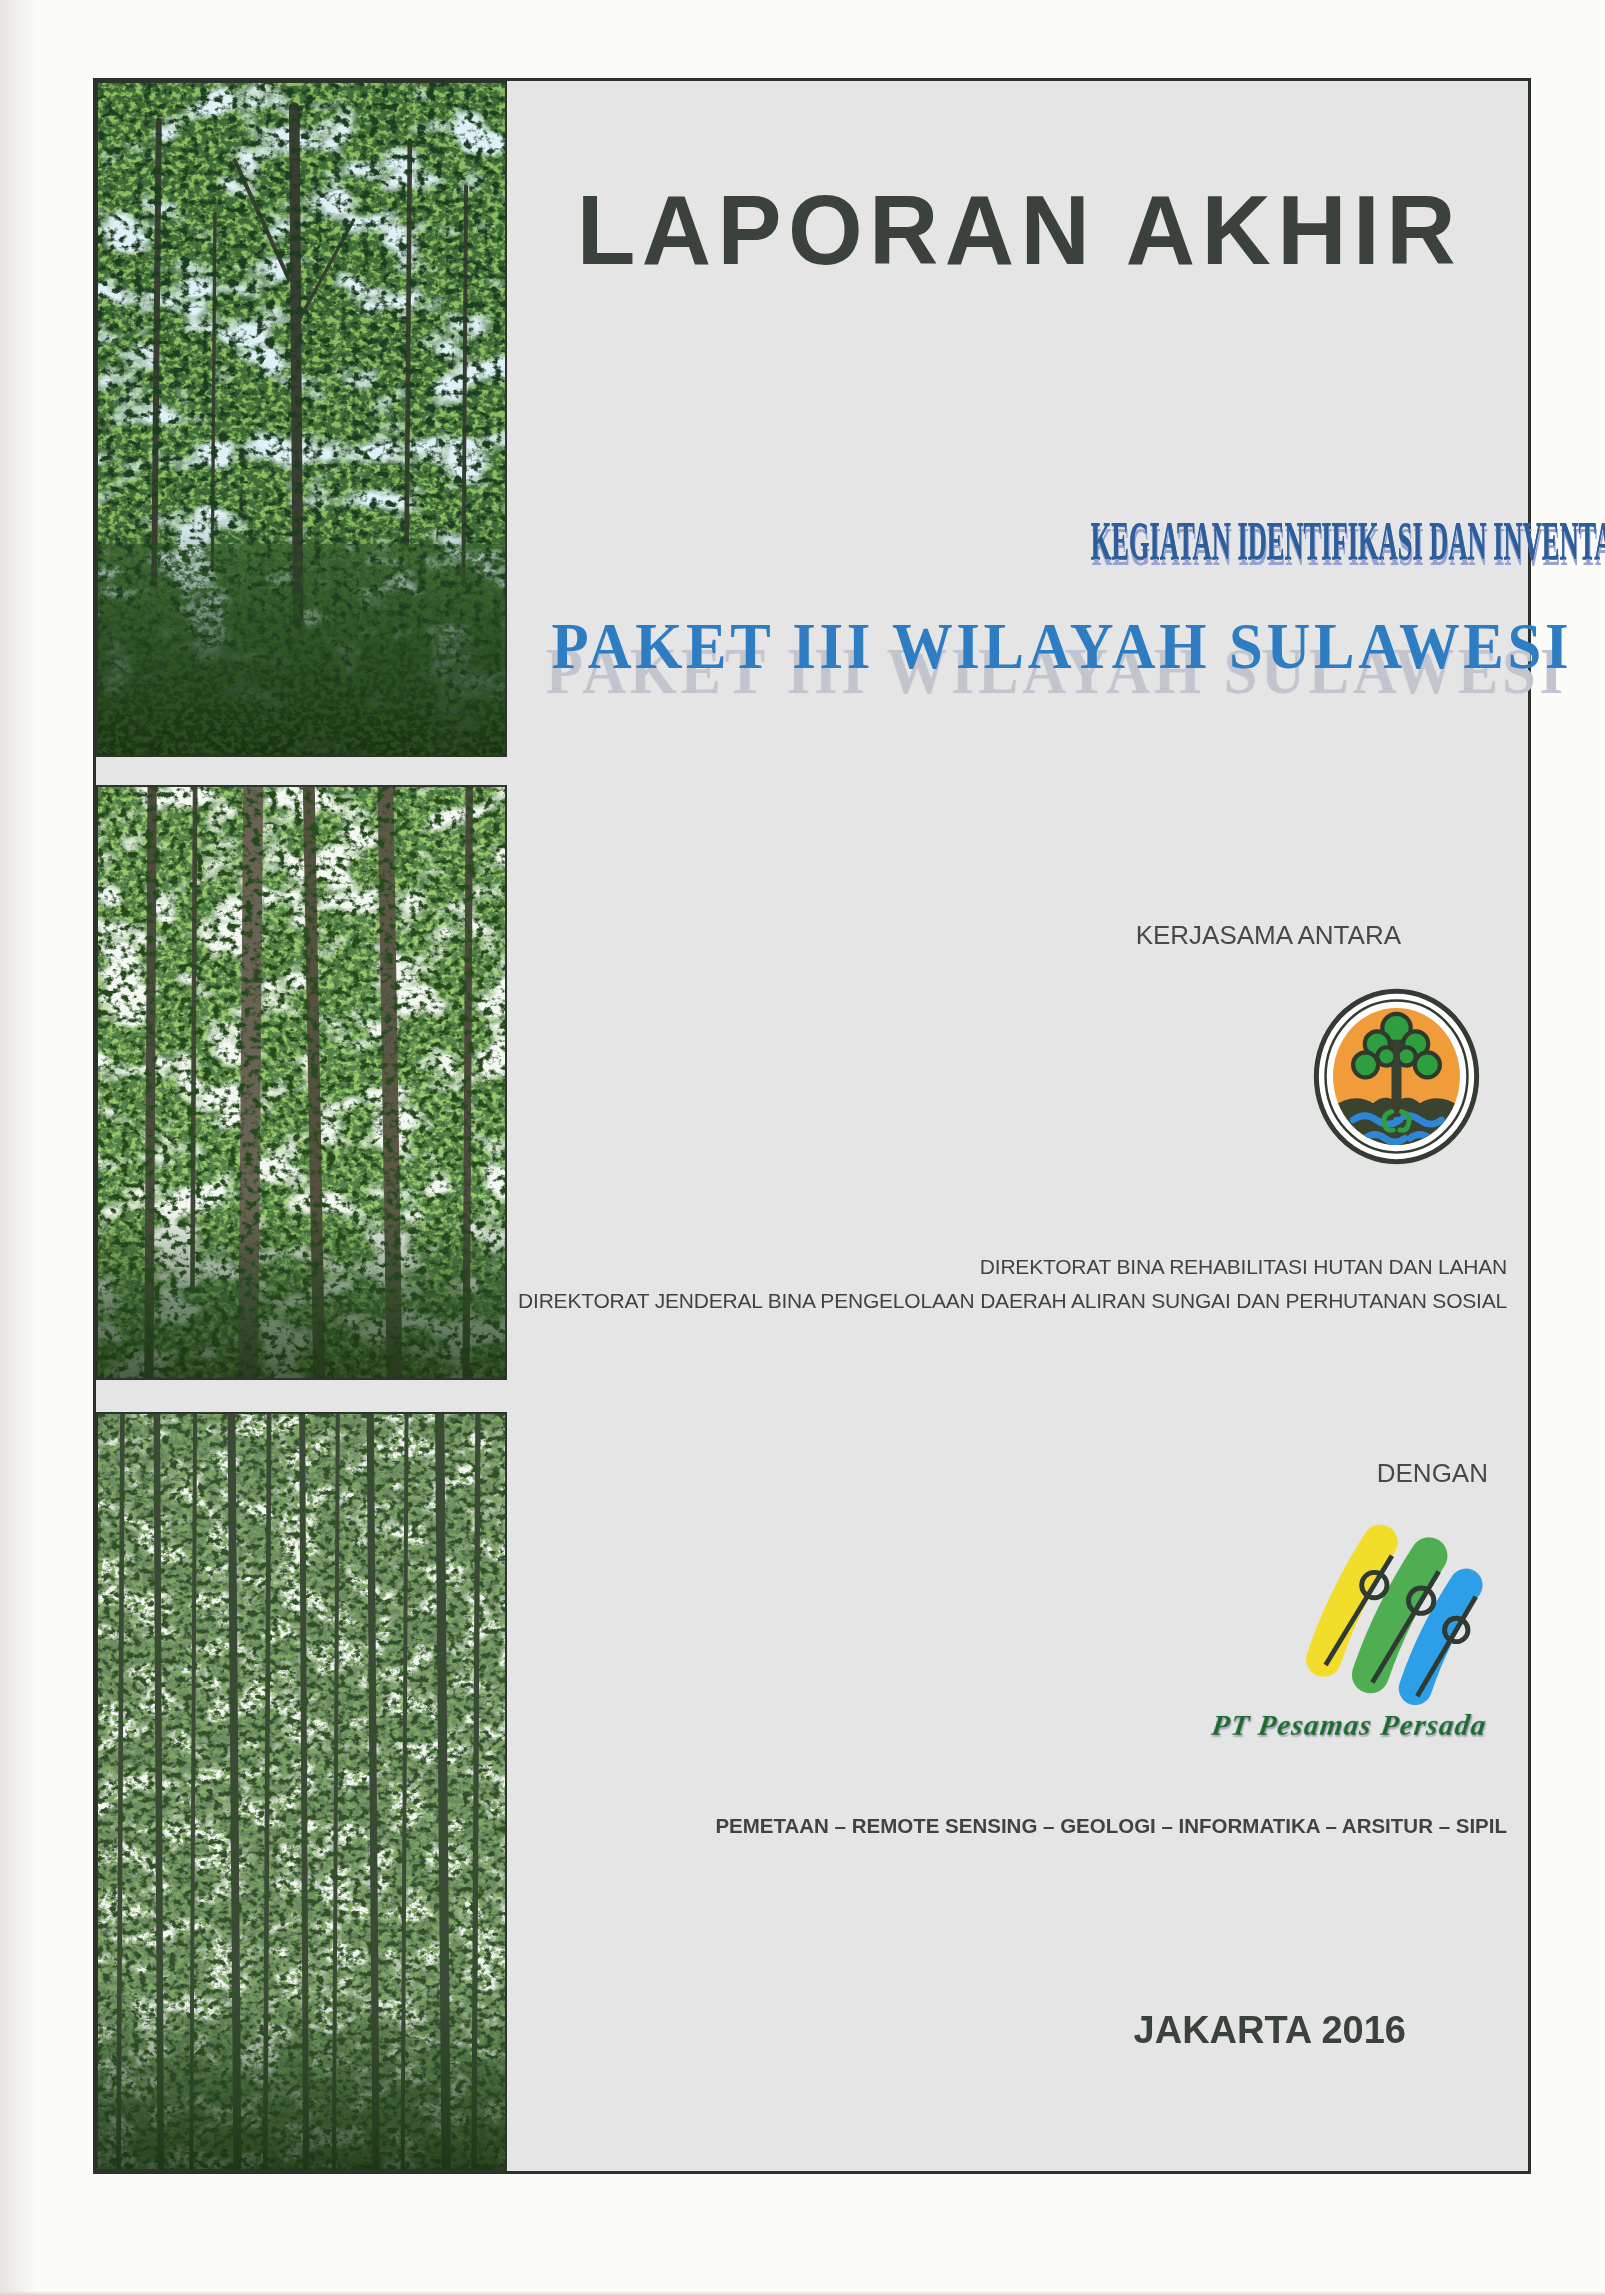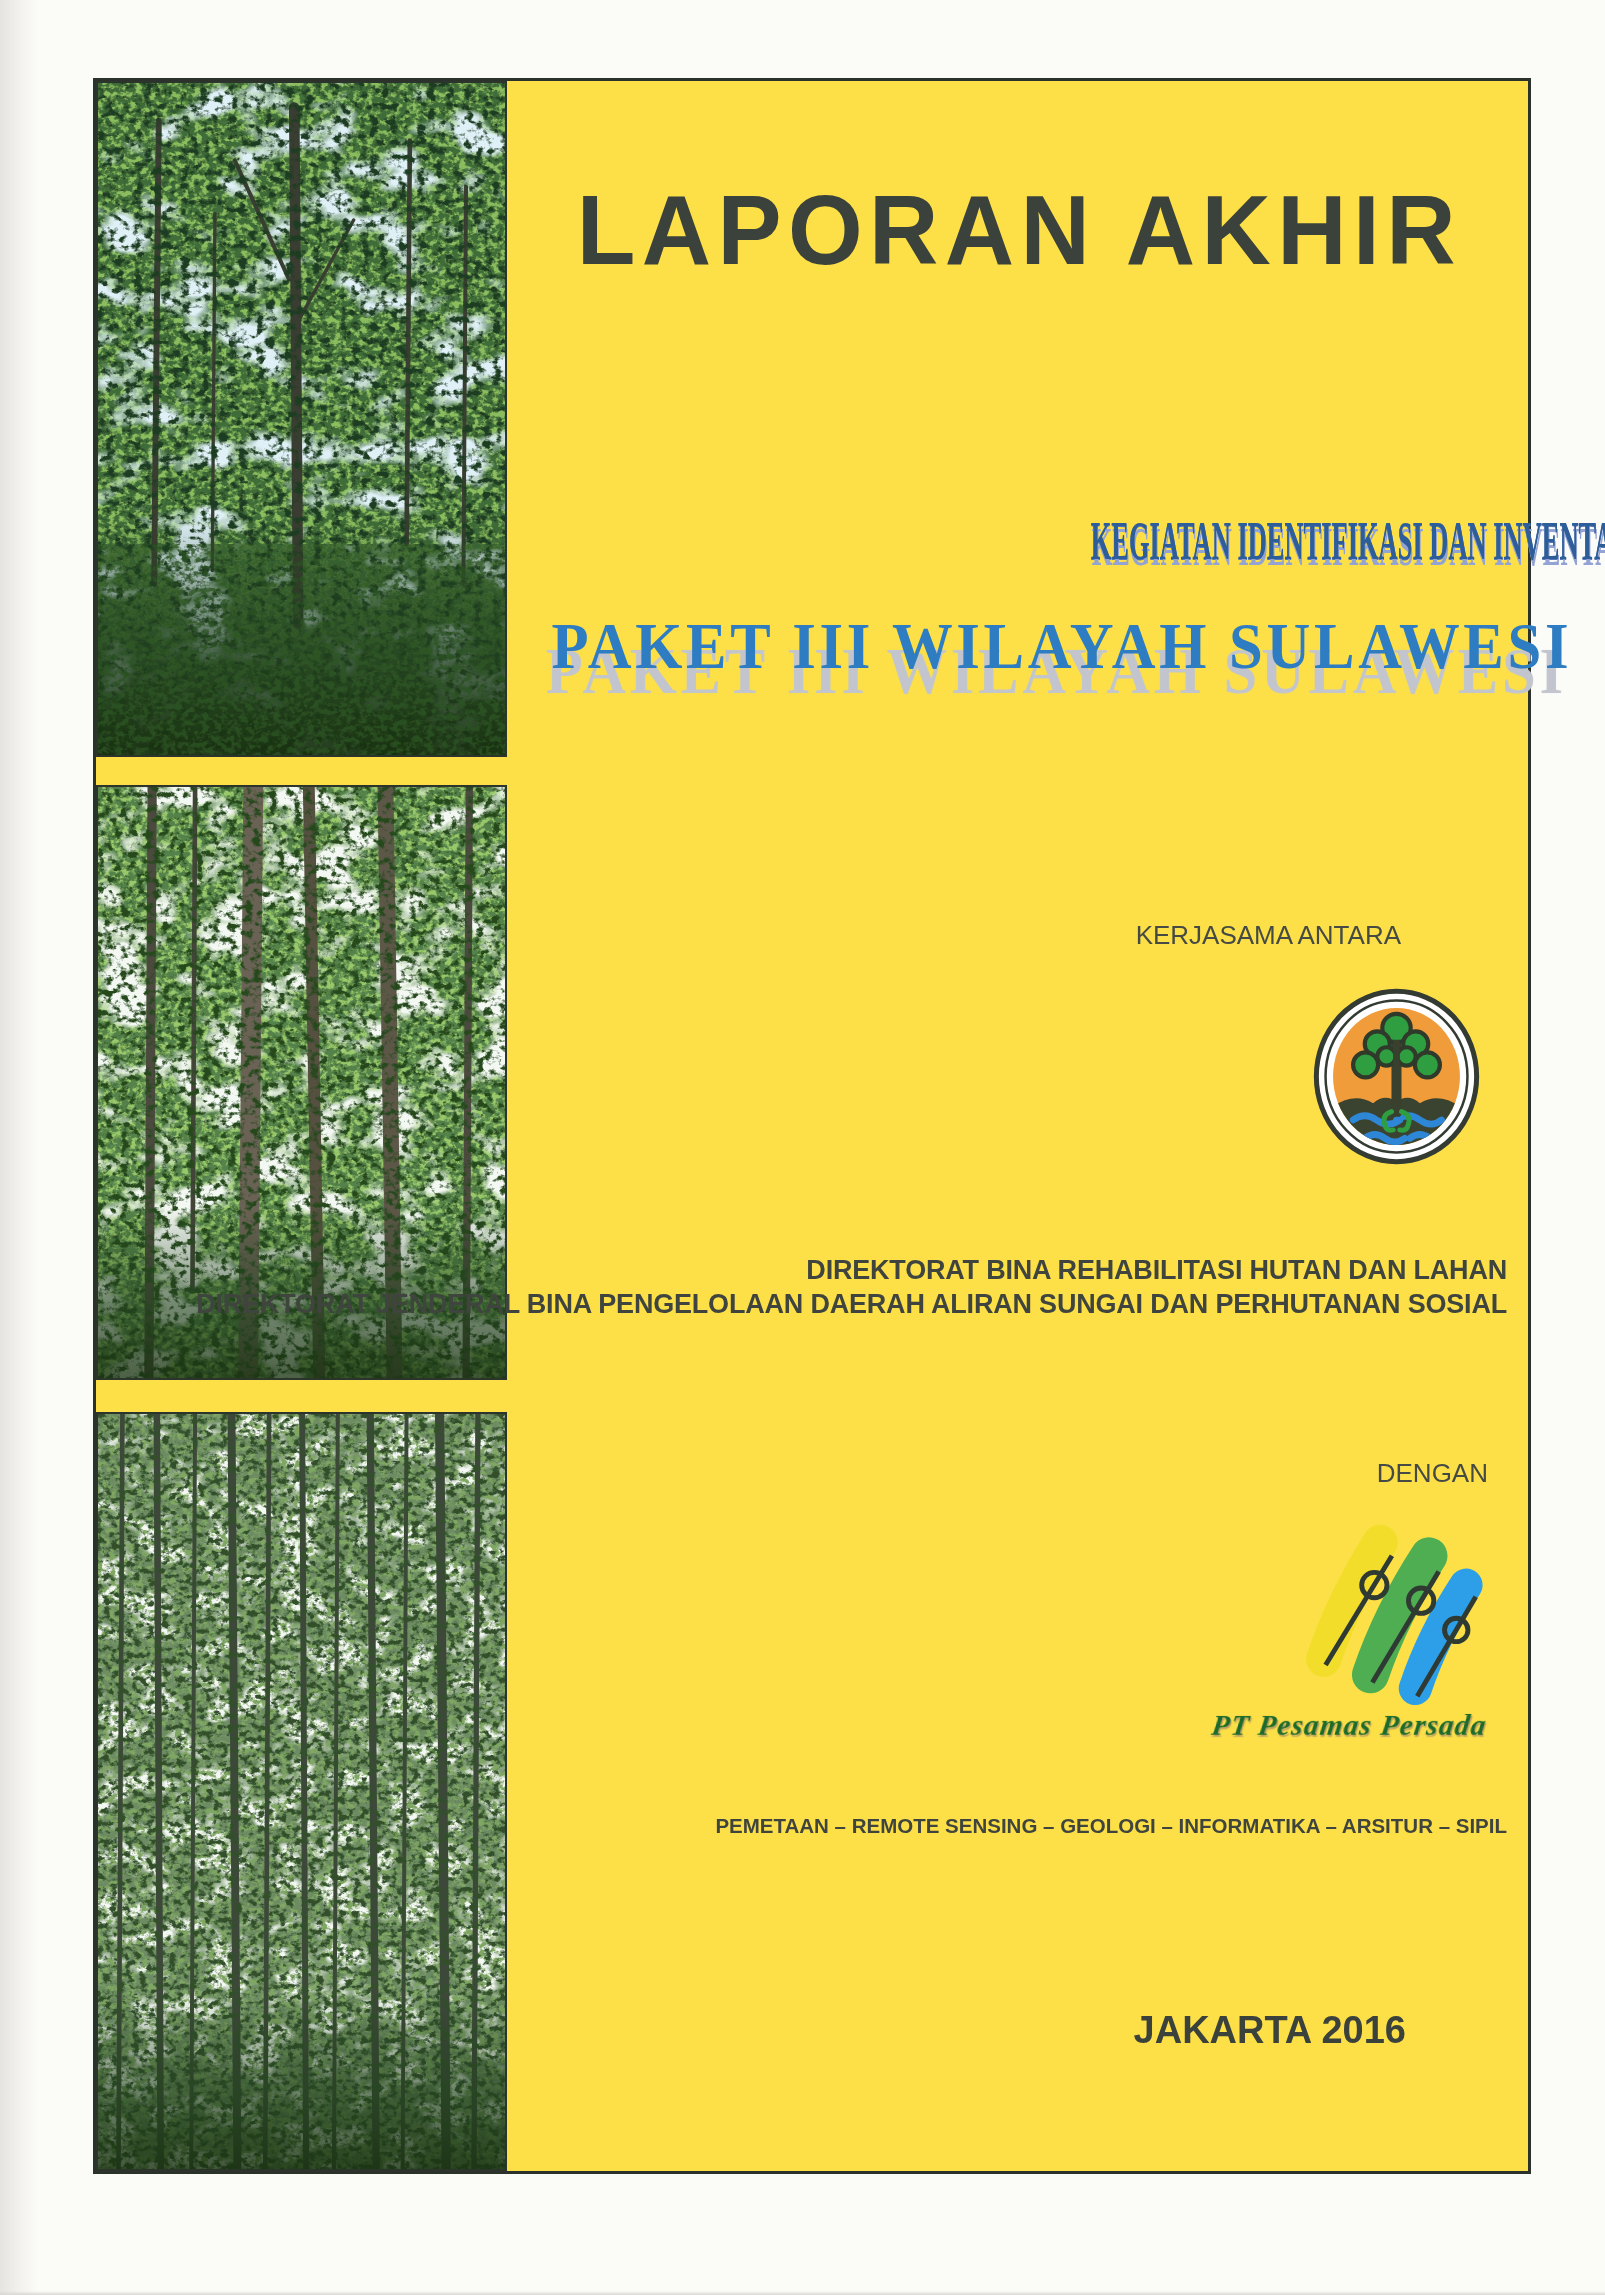--- a/index.html
+++ b/index.html
@@ -17,7 +17,7 @@
 
   
   .frame{left:93px;top:78px;width:1438px;height:2096px;box-sizing:border-box;
-    border:3.3px solid #2b322b;background:#fde047;}
+    border:3.3px solid #2b322b;background:#e5e5e5;}
 
   
   .photo{left:0;width:411px;overflow:hidden;background:#42663a;}

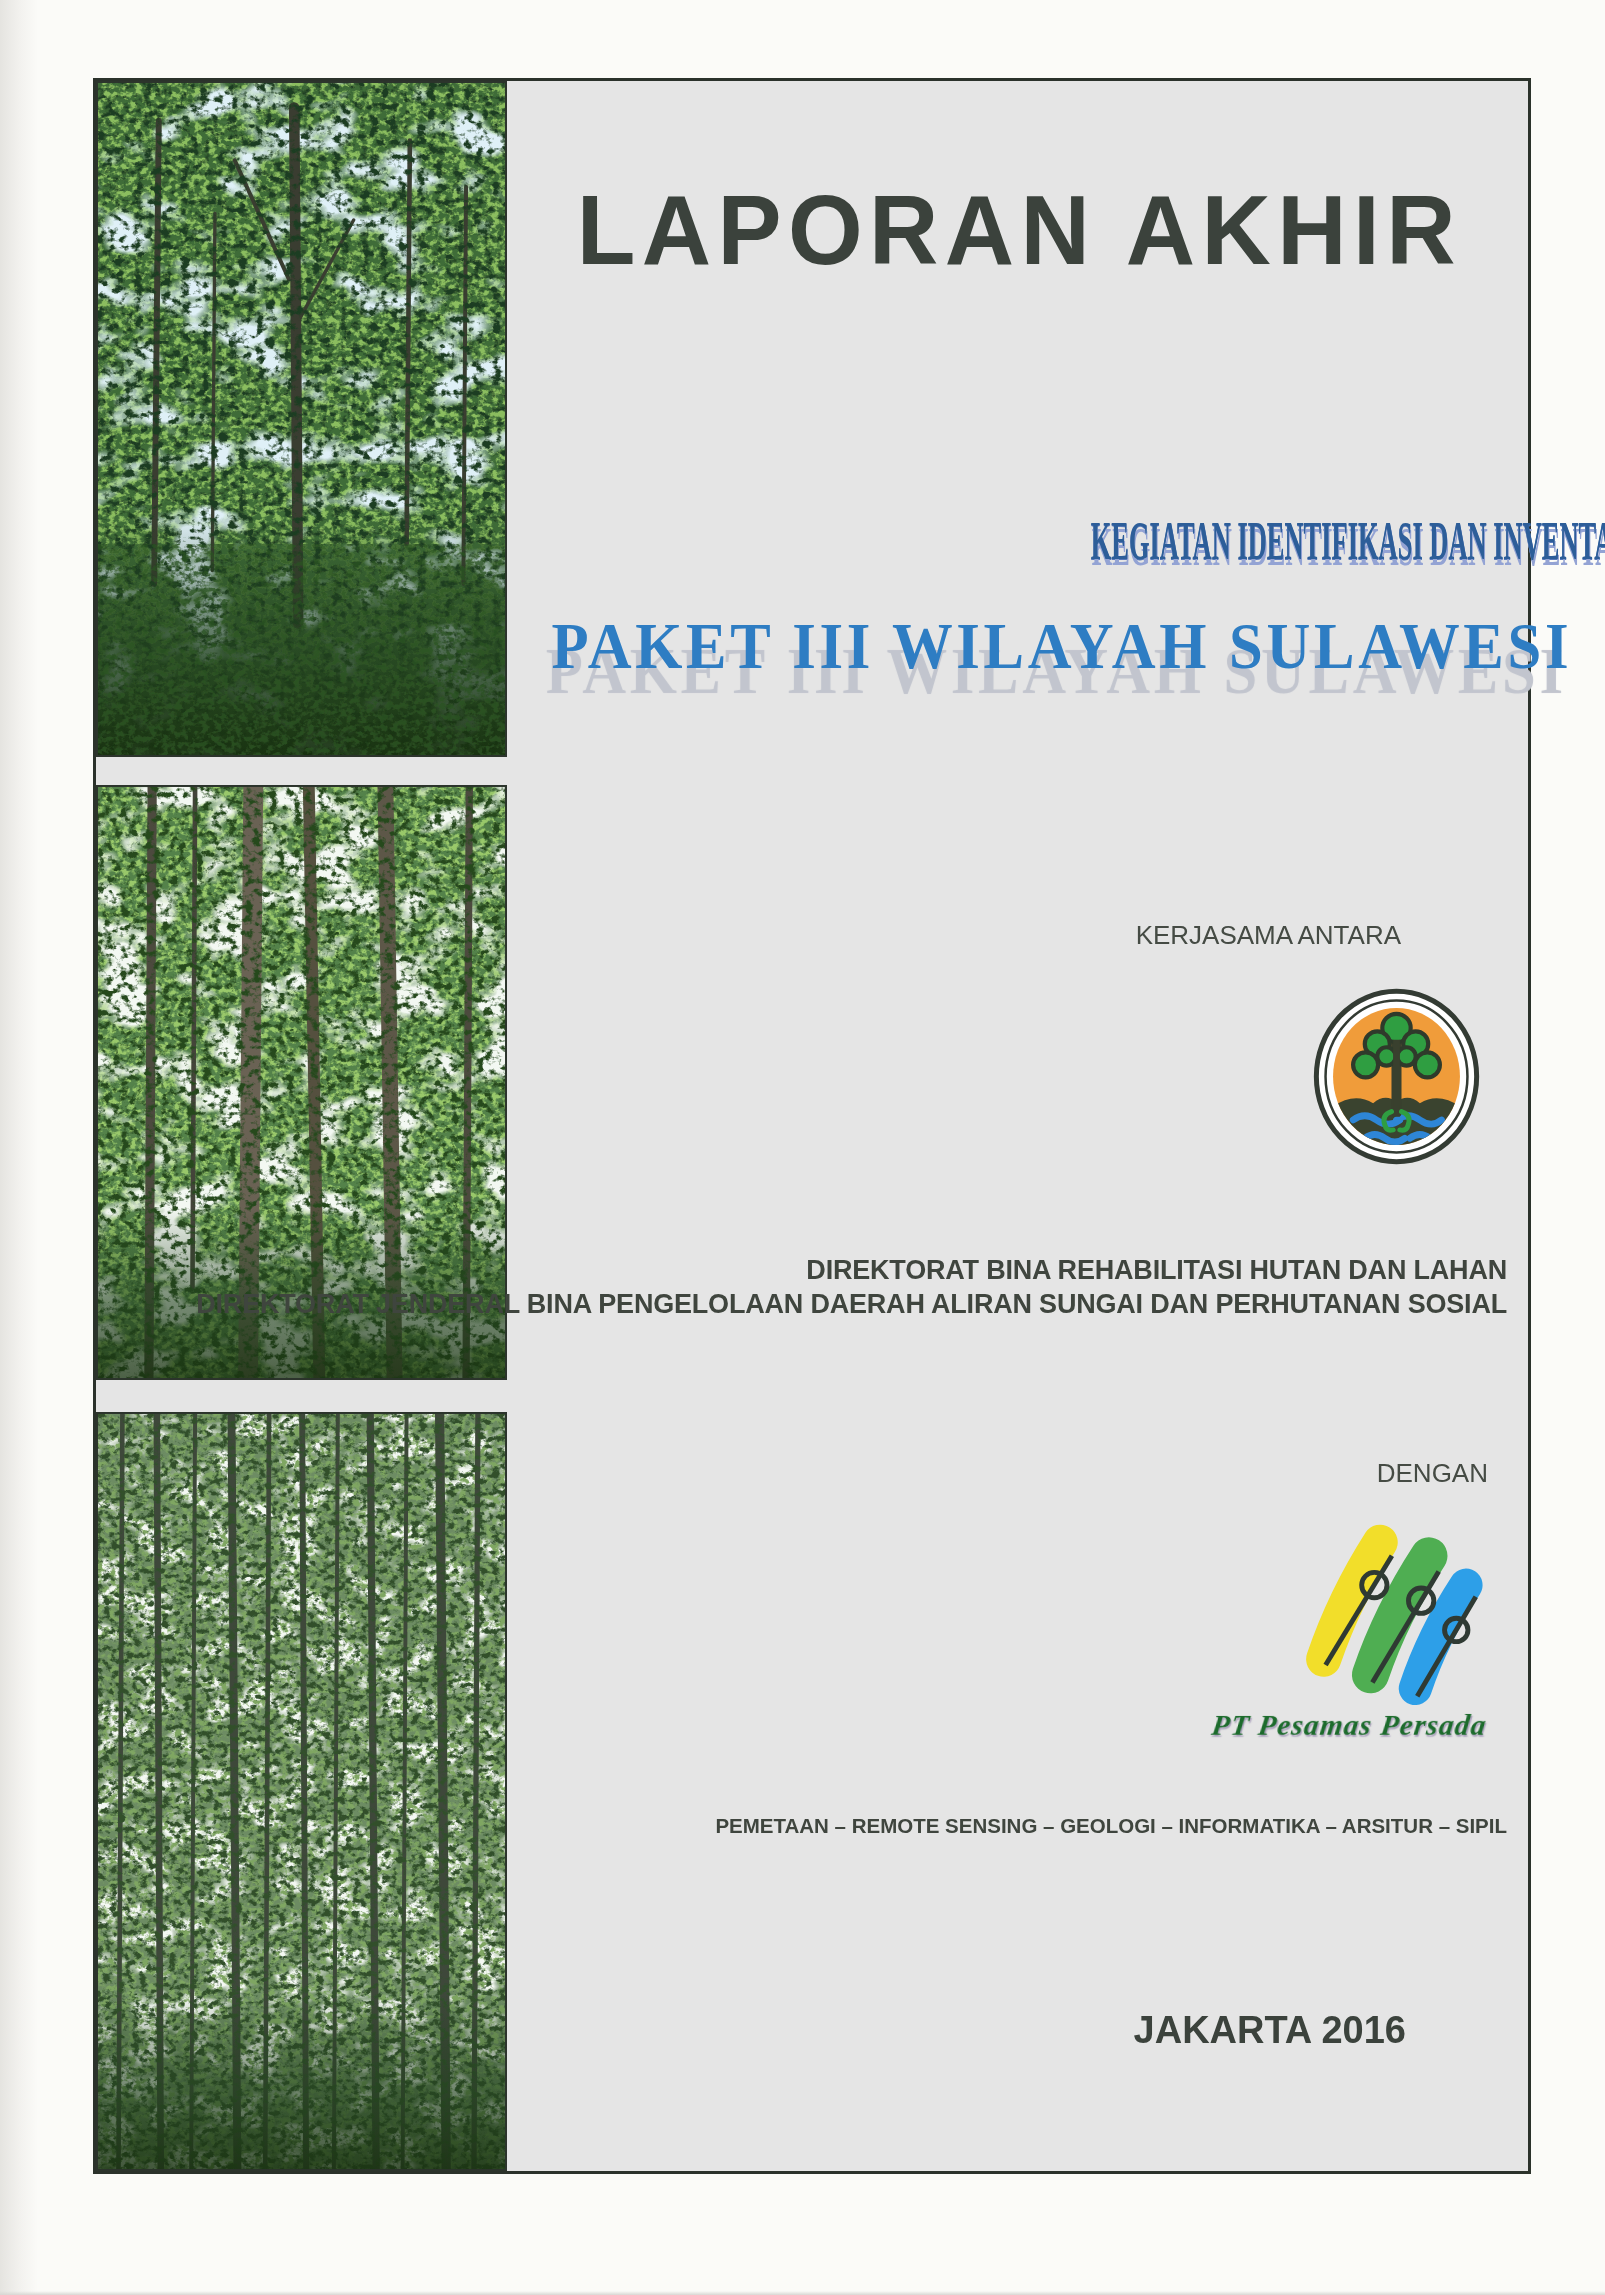--- a/index.html
+++ b/index.html
@@ -51,7 +51,7 @@
   .ministry-logo{top:907px;right:48px;width:167px;height:177px;}
   .ministry-logo svg{width:100%;height:100%;display:block;}
 
-  .org-line{right:21px;font-size:27px;font-weight:bold;letter-spacing:-0.2px;
+  .org-line{right:21px;font-size:21px;font-weight:normal;letter-spacing:-0.2px;
     color:#3f453e;white-space:nowrap;}
   .org-line-1{top:1174px;}
   .org-line-2{top:1208px;}

